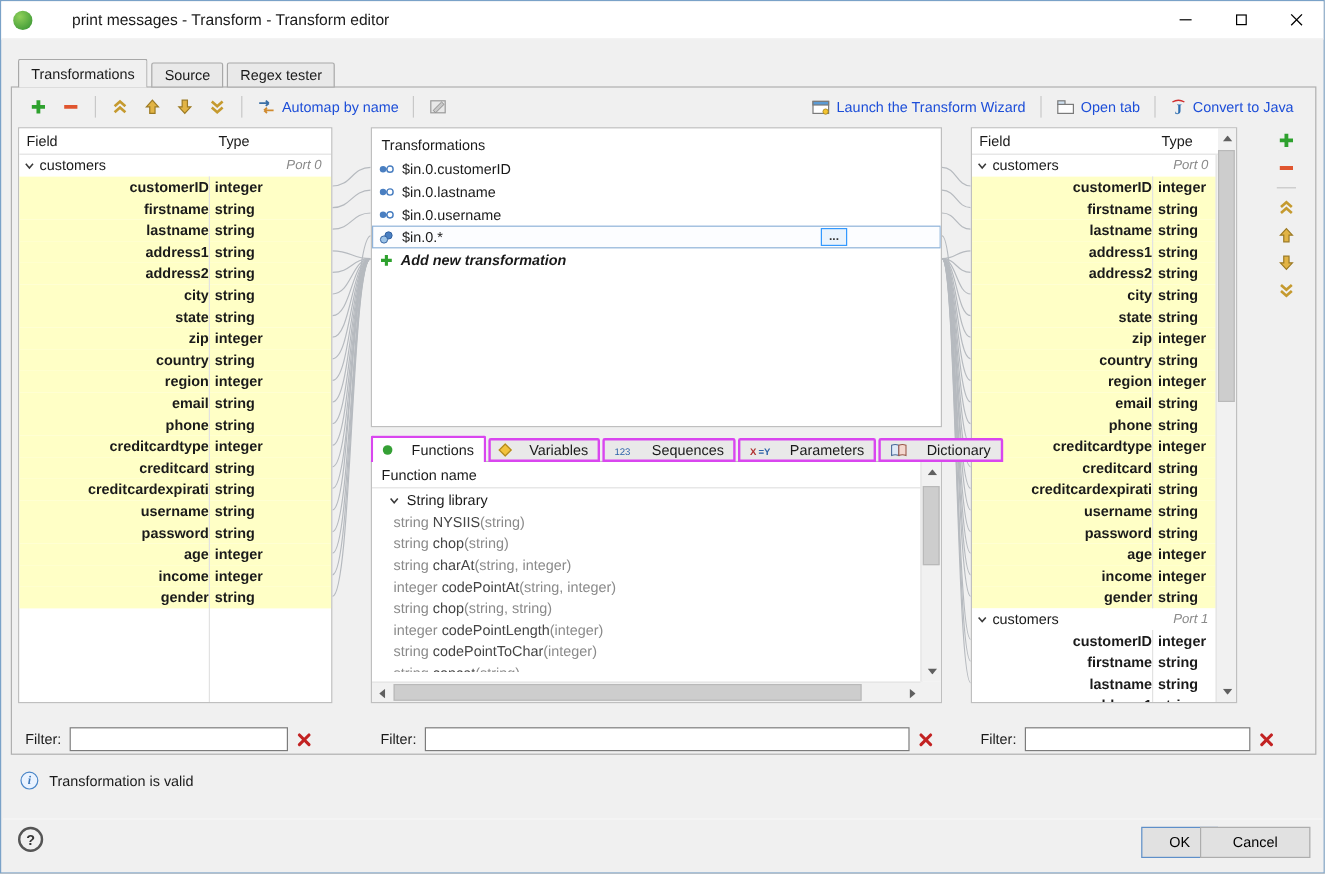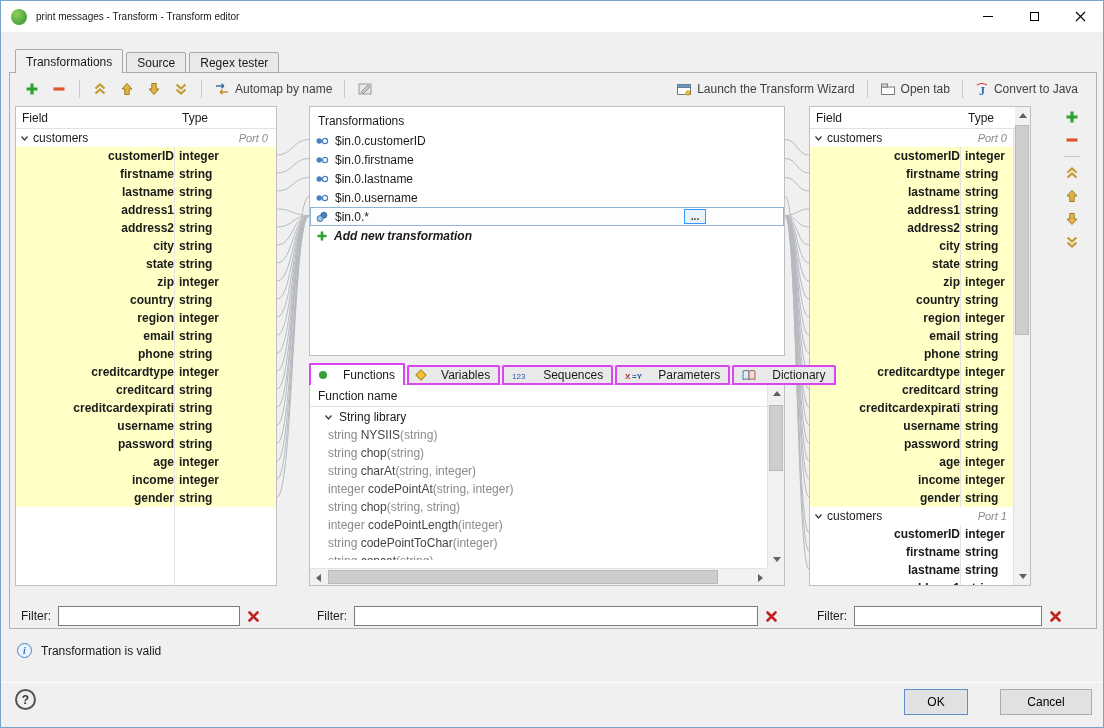--- a/index.html
+++ b/index.html
@@ -9,7 +9,7 @@
   
   .titlebar{position:absolute;left:0;top:0;width:100%;height:32px;background:#fff;display:flex;align-items:center;border-bottom:1px solid #ececec;}
   .app-icon{width:16px;height:16px;border-radius:50%;background:radial-gradient(circle at 35% 30%,#8fd05a,#2f8f2f);margin:0 9px 0 10px;flex-shrink:0;}
-  .title{font-size:10px;white-space:nowrap;}
+  .title{font-size:13px;white-space:nowrap;margin-left:24px;}
   .win-btns{margin-left:auto;display:flex;height:32px;}
   .wbtn{width:46px;height:32px;display:flex;align-items:center;justify-content:center;background:none;border:none;}
   .glyph-min{width:10px;height:1px;background:#000;display:block;}

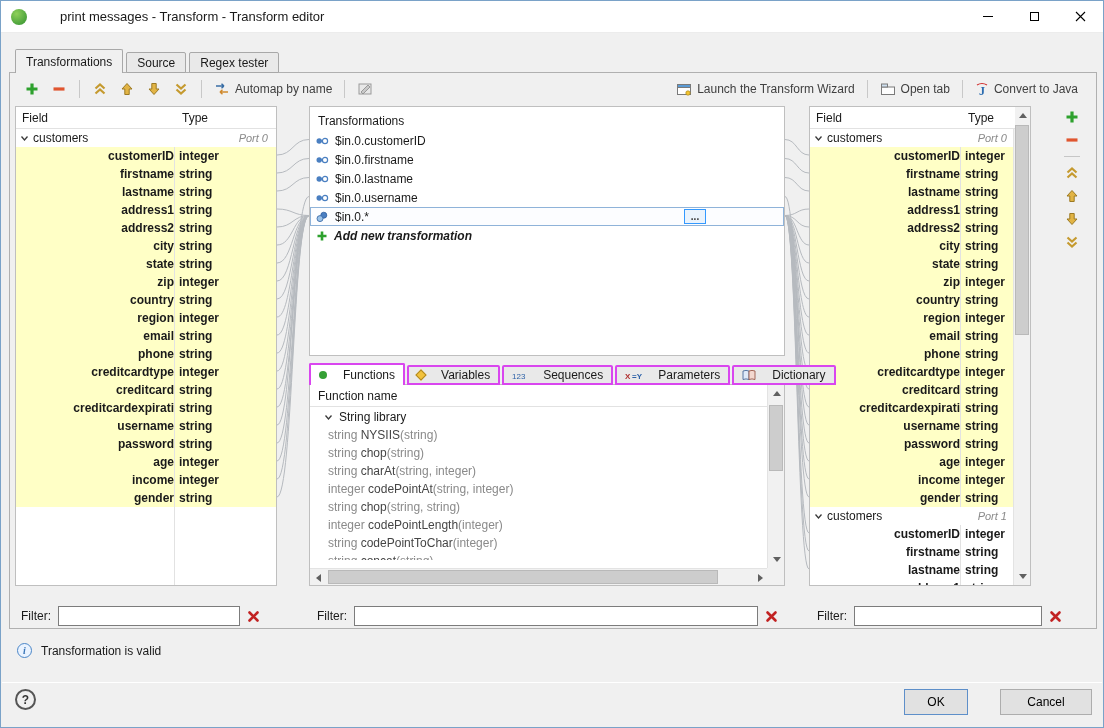--- a/index.html
+++ b/index.html
@@ -23,7 +23,7 @@
 
   
   .toolbar{position:absolute;left:9px;top:73px;width:1086px;height:30px;display:flex;align-items:center;padding:0 10px;gap:3px;z-index:2;}
-  .toolbar button{display:inline-flex;align-items:center;gap:5px;padding:3px 4px;background:none;border:none;font:inherit;color:#404040;white-space:nowrap;text-align:center;}
+  .toolbar button{display:inline-flex;align-items:center;gap:5px;padding:3px 4px;background:none;border:none;font:inherit;color:#1d4ed8;white-space:nowrap;text-align:center;}
   .tsep{width:1px;height:18px;background:#c8c8c8;margin:0 5px;flex-shrink:0;}
   .tb-right{margin-left:auto;display:flex;align-items:center;gap:3px;padding-right:4px;}
 

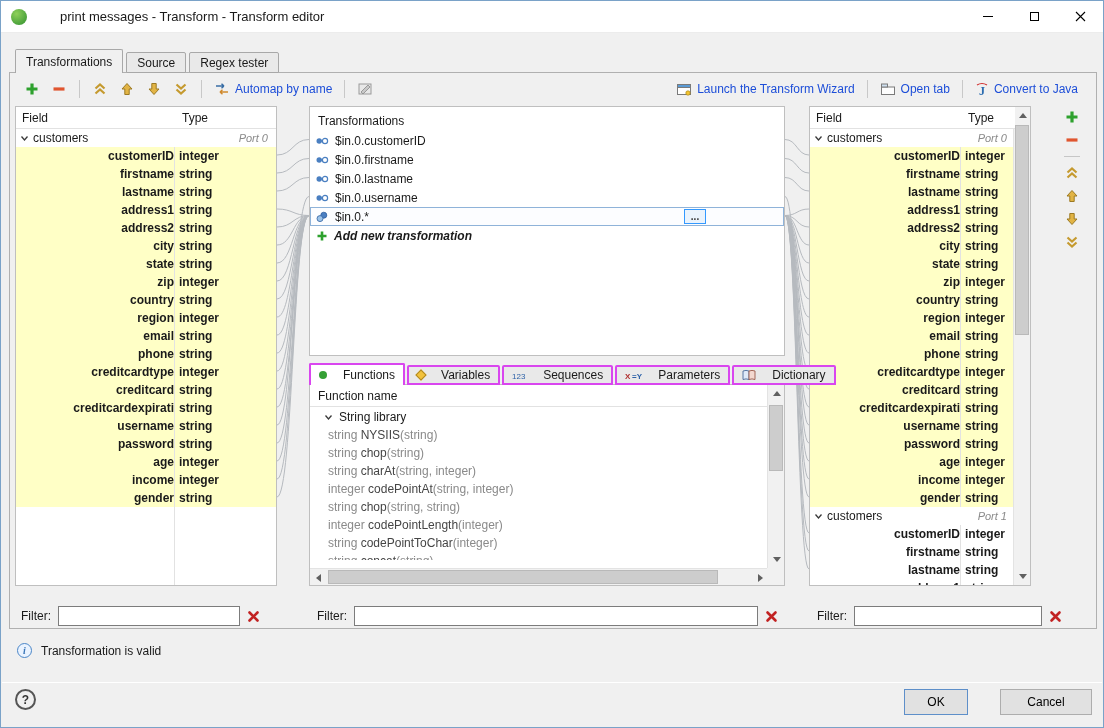--- a/index.html
+++ b/index.html
@@ -397,16 +397,6 @@
               <circle cx="10" cy="7" r="2.6" fill="#fff" stroke="#4a7fc1" stroke-width="1.2"></circle>
             </svg>
           </span>
-          <span class="tlabel">$in.0.firstname</span>
-        </div>
-        <div class="titem">
-          <span class="ticon">
-            <svg width="14" height="14" viewBox="0 0 14 14">
-              <line x1="4" y1="7" x2="10" y2="7" stroke="#4a7fc1" stroke-width="1.4"></line>
-              <circle cx="4.2" cy="7" r="2.7" fill="#4a7fc1"></circle>
-              <circle cx="10" cy="7" r="2.6" fill="#fff" stroke="#4a7fc1" stroke-width="1.2"></circle>
-            </svg>
-          </span>
           <span class="tlabel">$in.0.lastname</span>
         </div>
         <div class="titem">

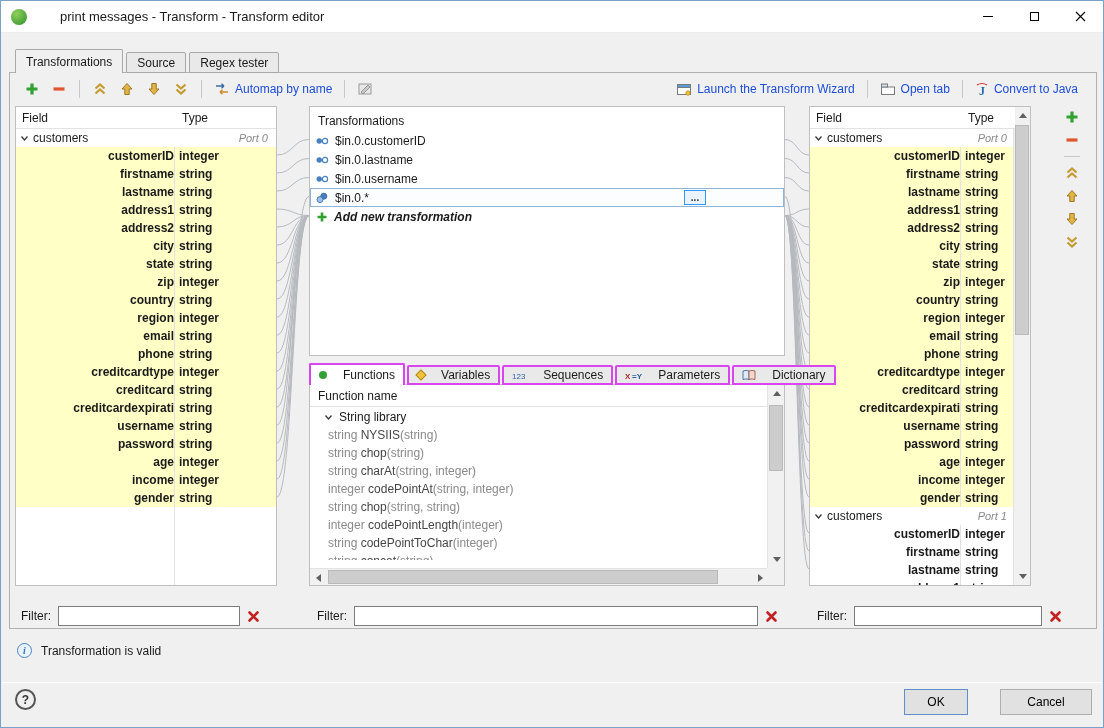--- a/index.html
+++ b/index.html
@@ -95,7 +95,7 @@
   .hline{position:absolute;left:1px;right:1px;top:681px;height:1px;background:#dcdcdc;border-bottom:1px solid #fff;}
   #help-btn{position:absolute;left:14px;top:688px;width:21px;height:21px;border-radius:50%;border:2px solid #555;display:flex;align-items:center;justify-content:center;font-weight:bold;font-size:12px;color:#333;background:none;}
   .btn{position:absolute;top:688px;height:26px;background:#e1e1e1;border:1px solid #adadad;font:inherit;font-size:12px;}
-  #ok-btn{left:903px;width:64px;border-color:#5e8fc9;}
+  #ok-btn{left:950px;width:64px;border-color:#5e8fc9;}
   #cancel-btn{left:999px;width:92px;}
 
   svg{display:block;}

